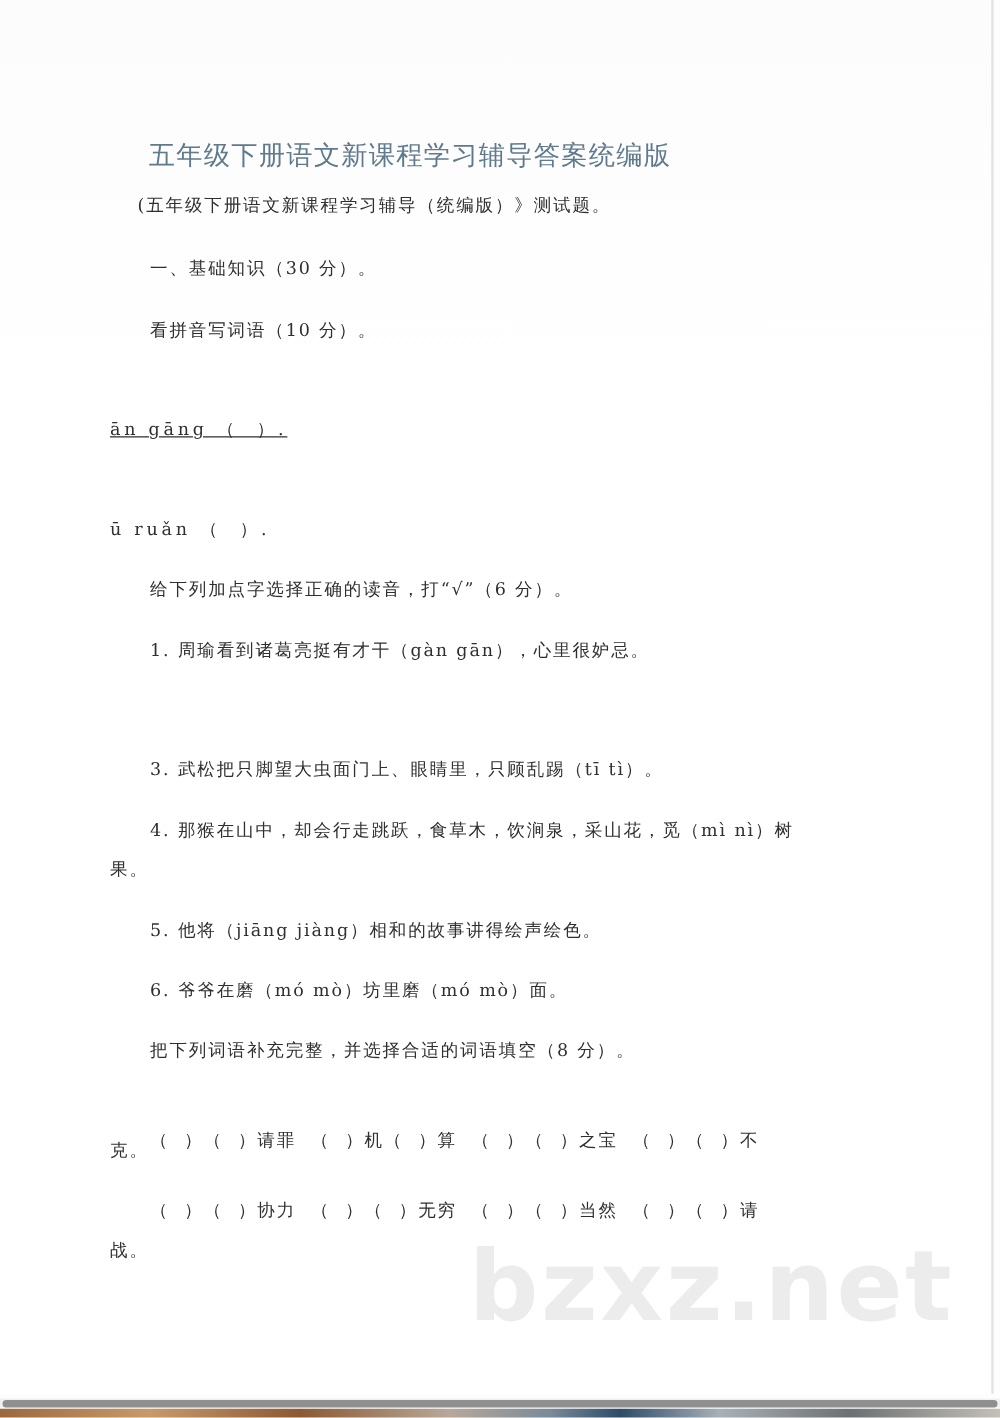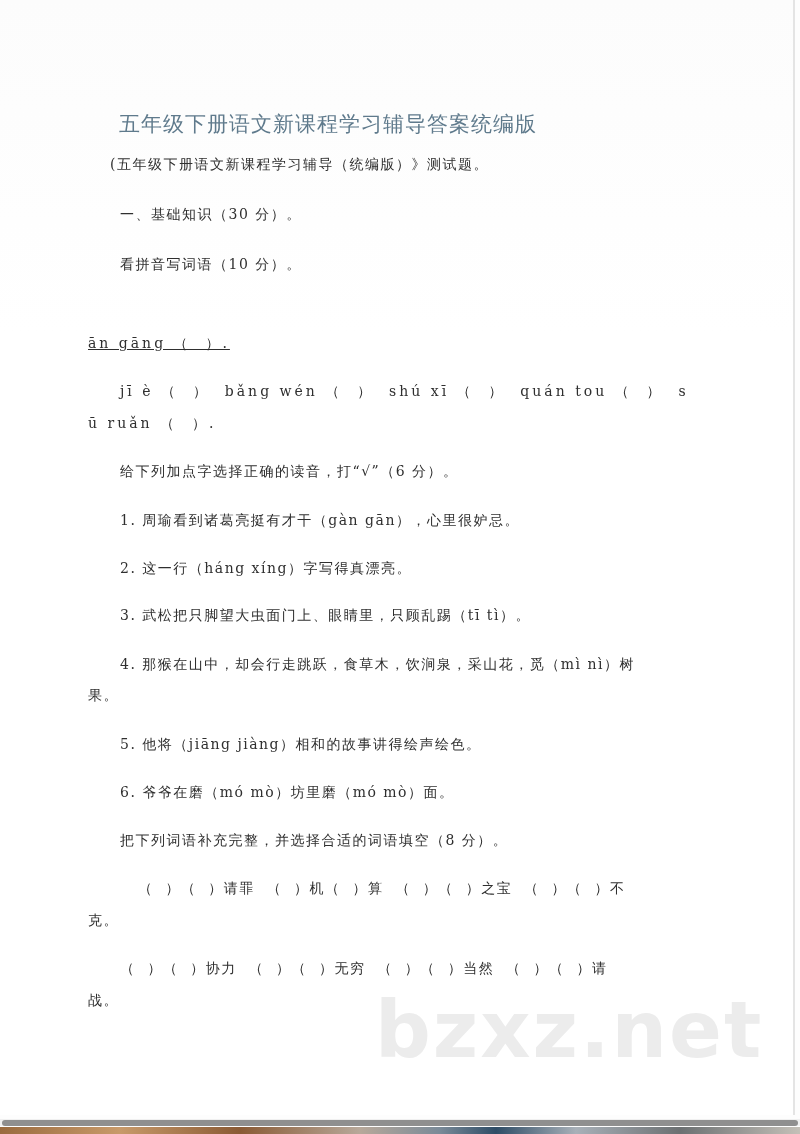--- a/index.html
+++ b/index.html
@@ -95,7 +95,6 @@
 
   <div class="line flush pinyin" style="top:335px;text-decoration:underline;">ān gāng （  ）.</div>
 
-  <div class="line indent pinyin" style="top:383px;">jī è （  ）  bǎng wén （  ）  shú xī （  ）  quán tou （  ）  s</div>
   <div class="line flush pinyin" style="top:415px;">ū ruǎn （  ）.</div>
 
   <div class="line indent" style="top:463px;">给下列加点字选择正确的读音，打“√”（6 分）。</div>

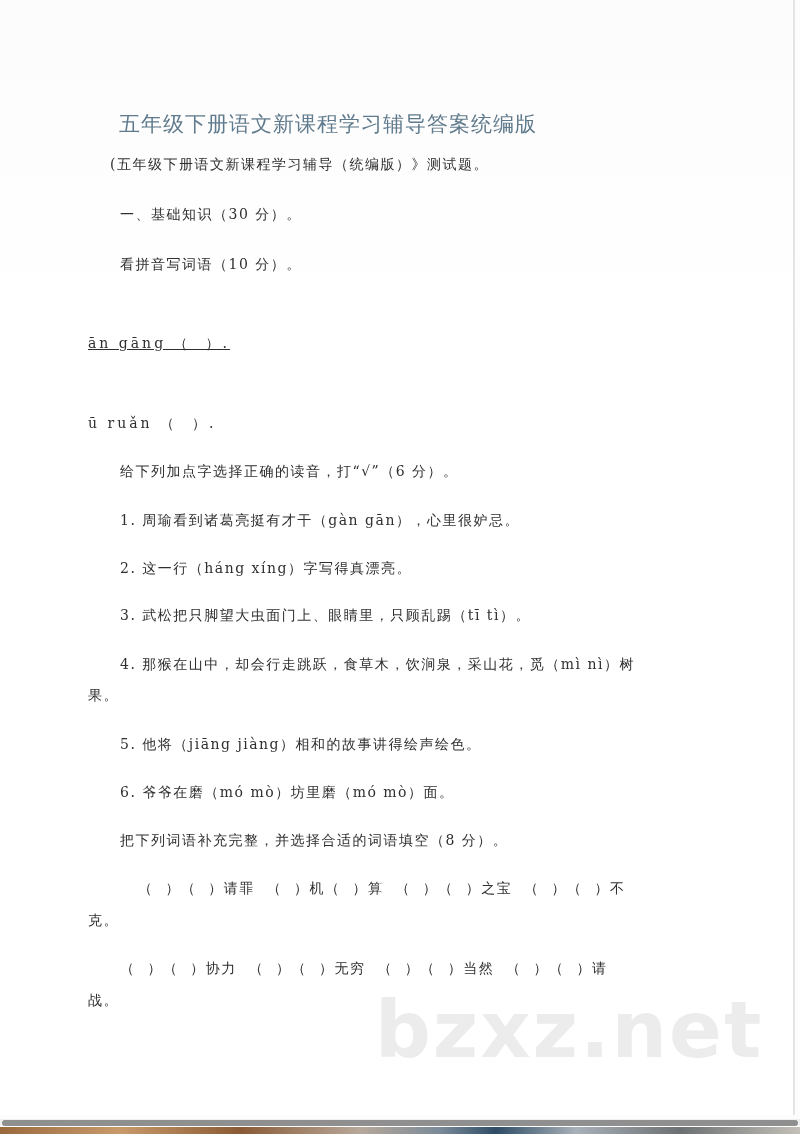--- a/index.html
+++ b/index.html
@@ -100,7 +100,6 @@
   <div class="line indent" style="top:463px;">给下列加点字选择正确的读音，打“√”（6 分）。</div>
 
   <div class="line indent" style="top:512px;">1. 周瑜看到诸葛亮挺有才干（gàn gān），心里很妒忌。</div>
-  <div class="line indent" style="top:560px;">2. 这一行（háng xíng）字写得真漂亮。</div>
   <div class="line indent" style="top:607px;">3. 武松把只脚望大虫面门上、眼睛里，只顾乱踢（tī tì）。</div>
   <div class="line indent" style="top:656px;">4. 那猴在山中，却会行走跳跃，食草木，饮涧泉，采山花，觅（mì nì）树</div>
   <div class="line flush" style="top:687px;">果。</div>

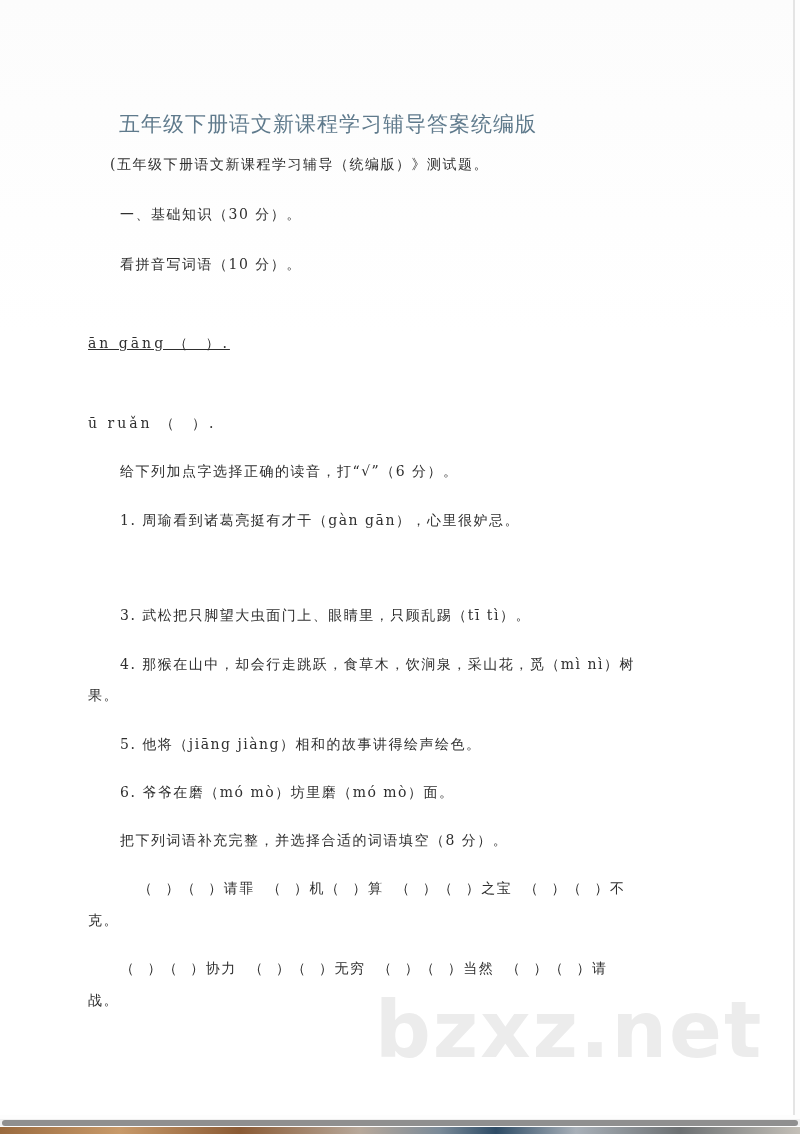--- a/index.html
+++ b/index.html
@@ -108,7 +108,7 @@
 
   <div class="line indent" style="top:832px;">把下列词语补充完整，并选择合适的词语填空（8 分）。</div>
 
-  <div class="line indent" style="top:880px;margin-left:18px;">（  ）（  ）请罪  （  ）机（  ）算  （  ）（  ）之宝  （  ）（  ）不</div>
+  <div class="line indent" style="top:904px;">（  ）（  ）请罪  （  ）机（  ）算  （  ）（  ）之宝  （  ）（  ）不</div>
   <div class="line flush" style="top:912px;">克。</div>
 
   <div class="line indent" style="top:960px;">（  ）（  ）协力  （  ）（  ）无穷  （  ）（  ）当然  （  ）（  ）请</div>

